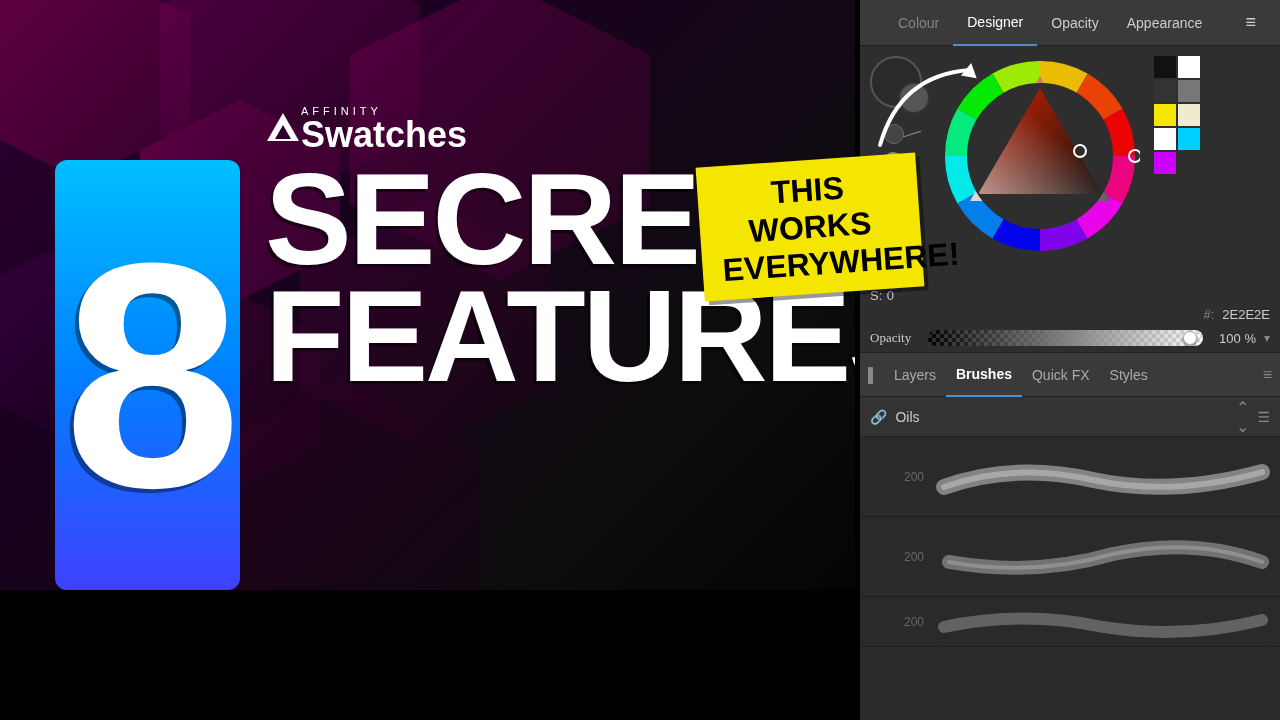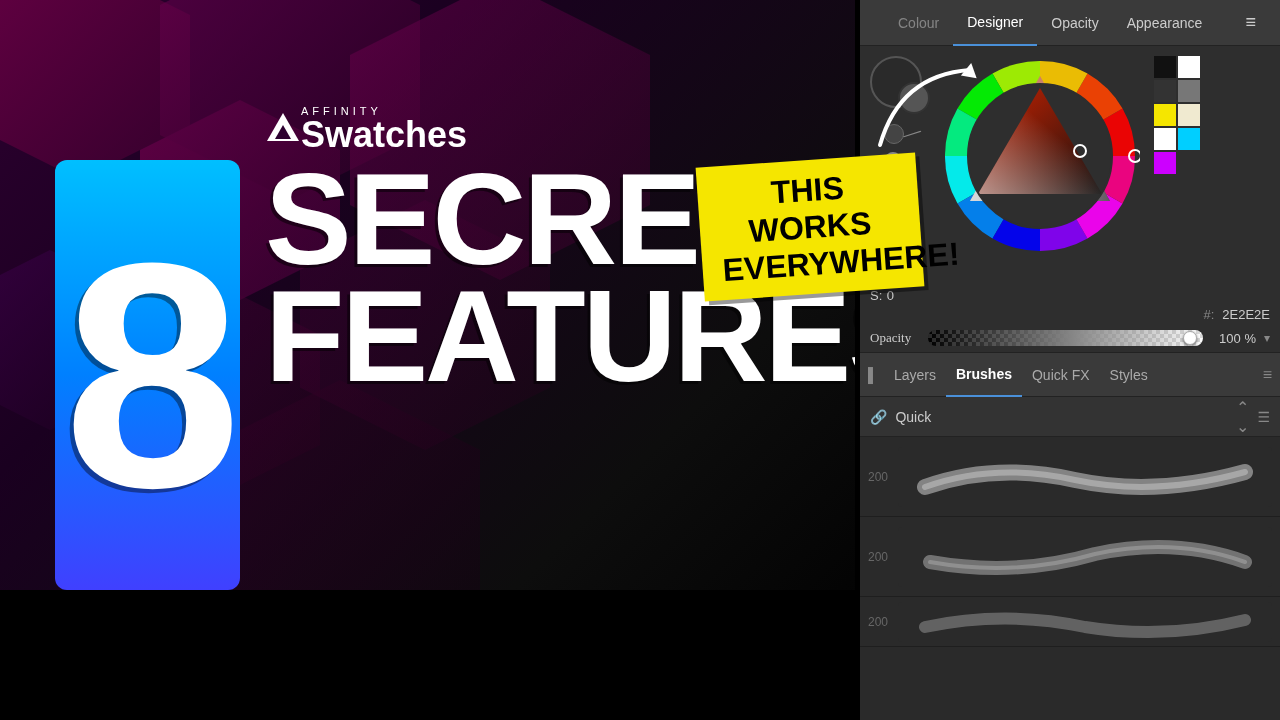--- a/index.html
+++ b/index.html
@@ -635,7 +635,7 @@
 
         <div class="brushes-header">
           <span class="link-icon">🔗</span>
-          <span class="oils-label">Quick</span>
+          <span class="oils-label">Oils</span>
           <span class="chevron-up-down">⌃<br style="line-height:0.3">⌄</span>
           <span class="list-icon">☰</span>
         </div>

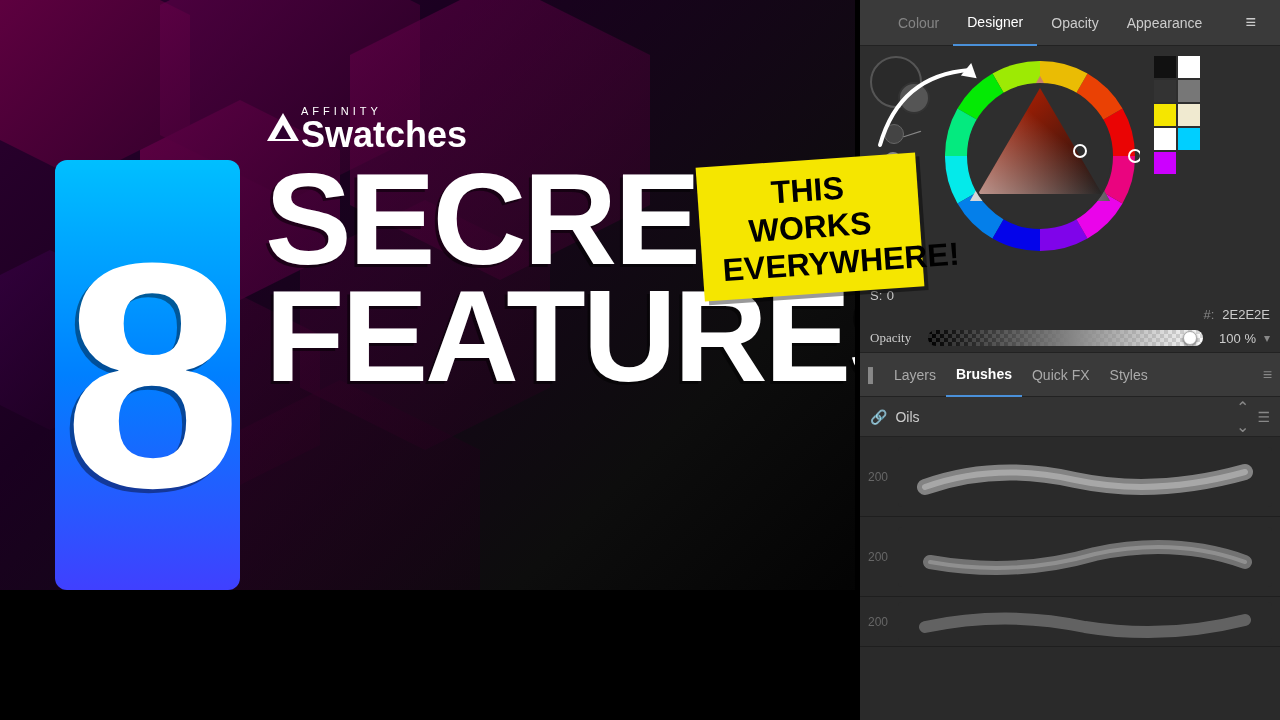--- a/index.html
+++ b/index.html
@@ -358,6 +358,7 @@
       font-size: 12px;
       color: #666;
       width: 30px;
+      margin-left: 36px;
     }
 
     .brush-stroke-preview {

